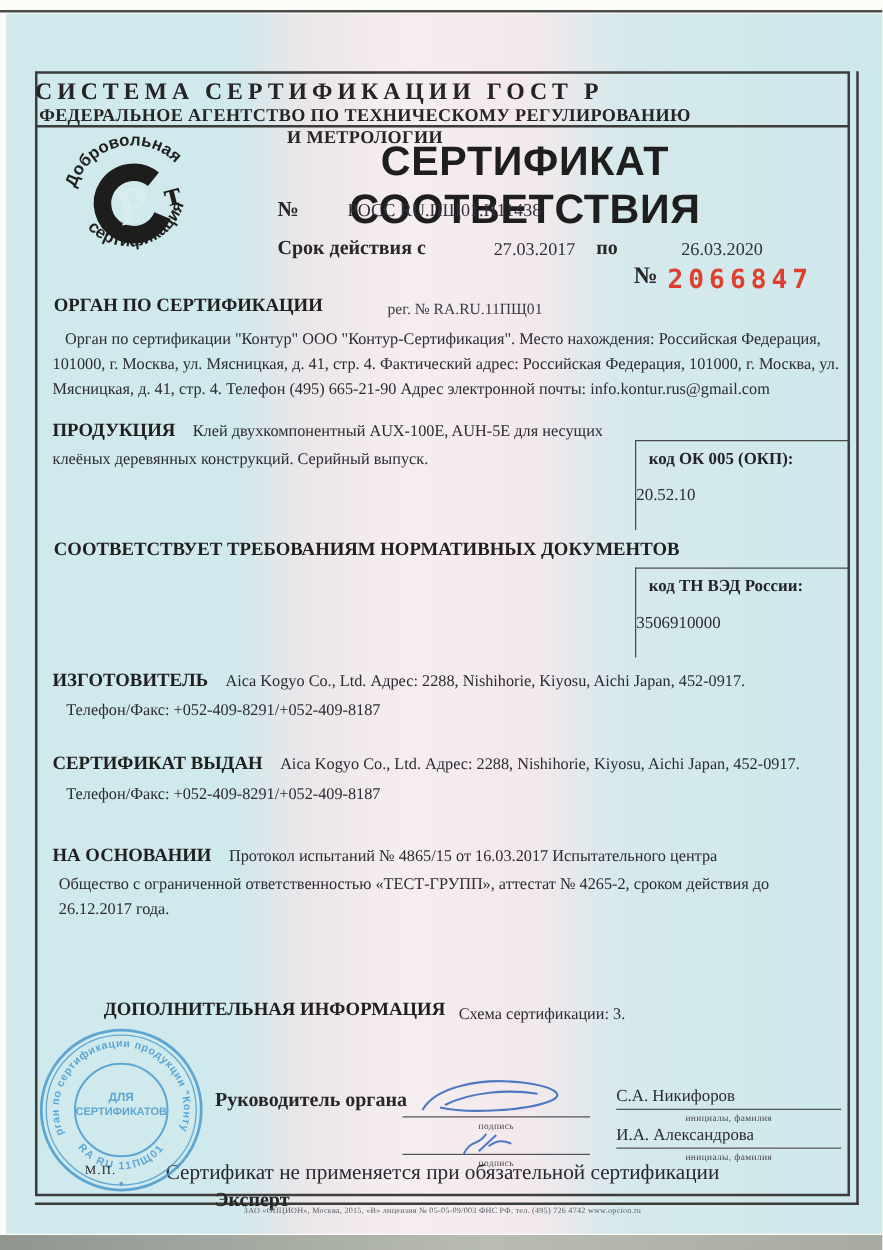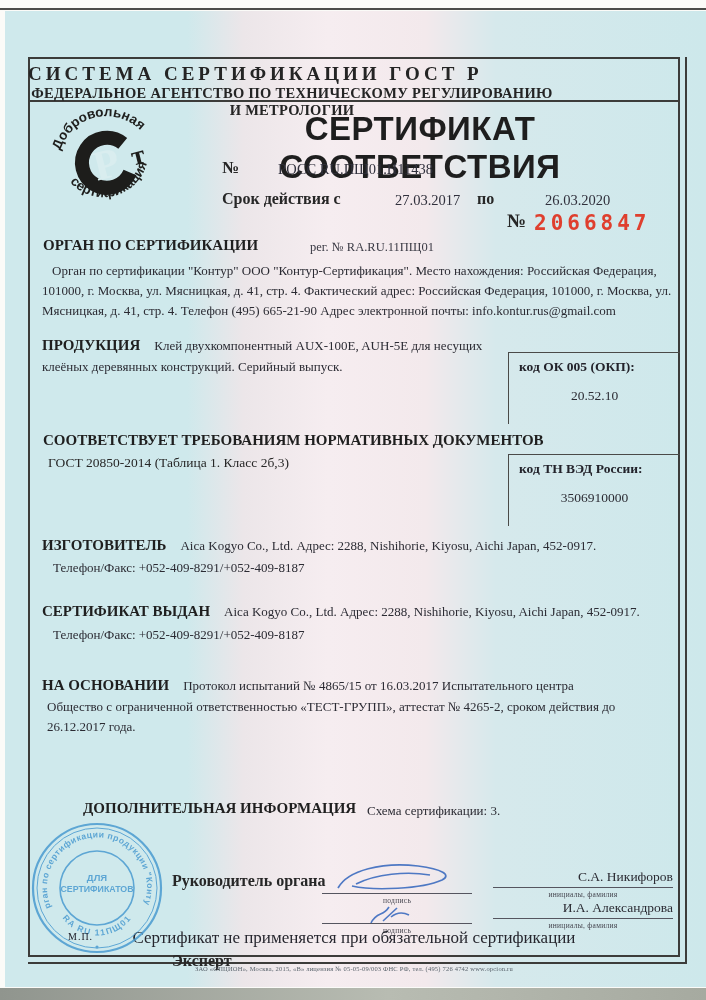--- a/index.html
+++ b/index.html
@@ -56,7 +56,7 @@
   .okp-box{top:341px;}
   .tnved-box{top:443px;}
   .code-box .cb-label{padding:6px 12px 0 10px;font-weight:600;font-size:13.5px;color:#23232b;}
-  .code-box .cb-value{text-align:center;margin-top:13px;font-size:13.5px;color:#2b2b33;}
+  .code-box .cb-value{text-align:left;margin-top:13px;font-size:13.5px;color:#2b2b33;}
 
   .compl-h{left:38px;top:421px;}
   .compl-t{left:43px;top:444px;font-size:13.5px;}

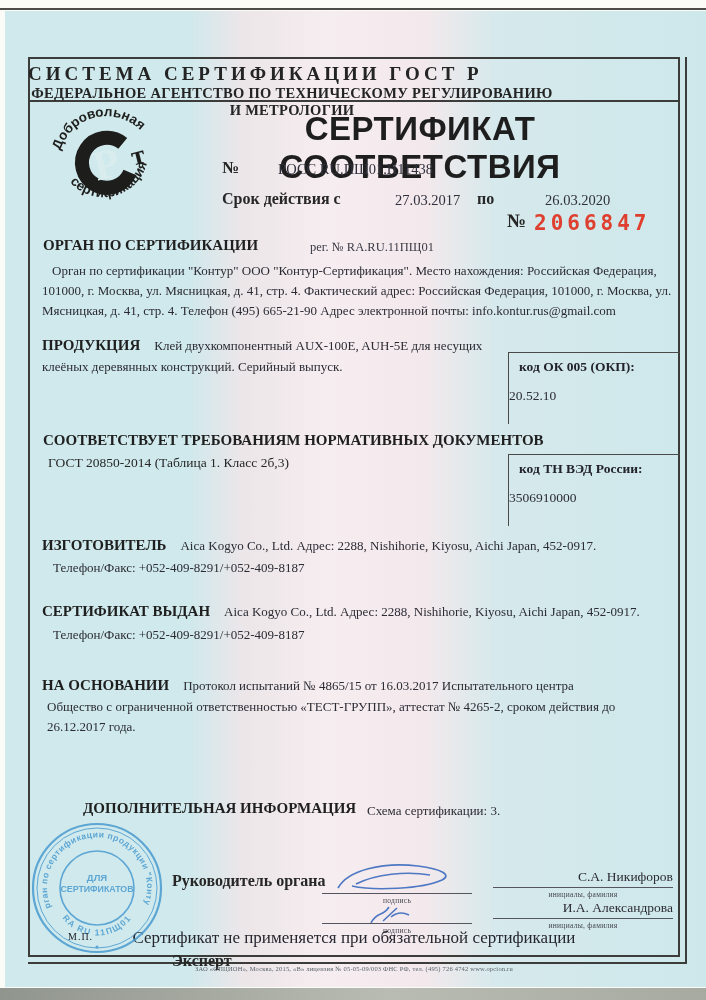--- a/index.html
+++ b/index.html
@@ -152,7 +152,6 @@
   </div>
 
   <div class="abs serif sec-h compl-h">СООТВЕТСТВУЕТ ТРЕБОВАНИЯМ НОРМАТИВНЫХ ДОКУМЕНТОВ</div>
-  <div class="abs serif compl-t">ГОСТ 20850-2014 (Таблица 1. Класс 2б,3)</div>
   <div class="abs code-box tnved-box">
     <div class="cb-label serif">код ТН ВЭД России:</div>
     <div class="cb-value serif">3506910000</div>

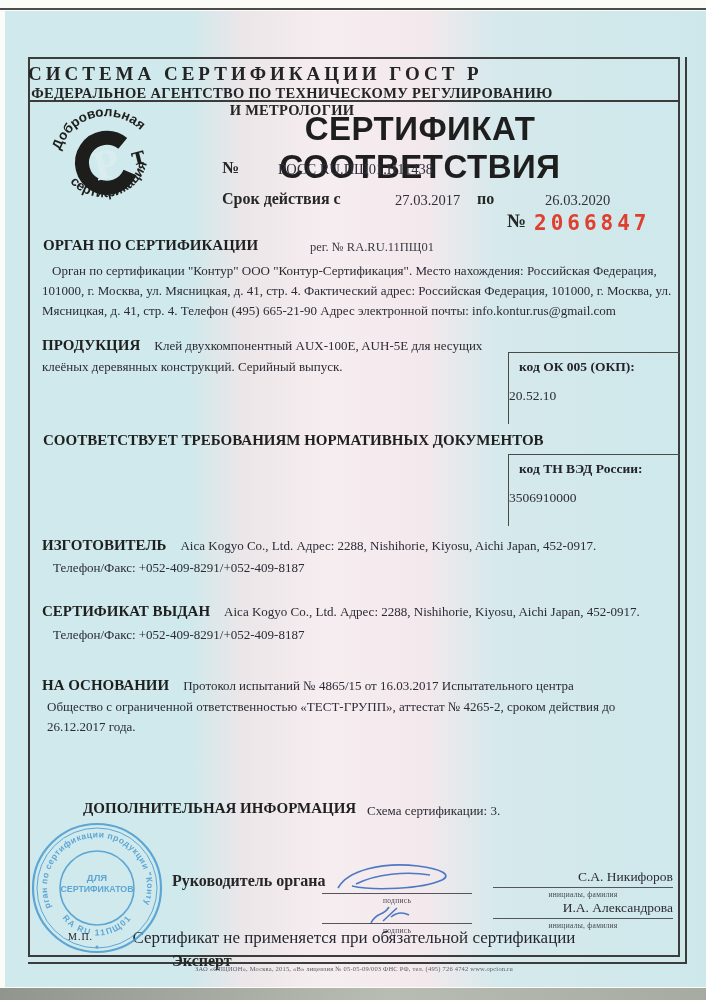--- a/index.html
+++ b/index.html
@@ -87,7 +87,7 @@
   .cap2{left:317px;top:915px;width:150px;}
   .ncap1{left:488px;top:879px;width:180px;}
   .ncap2{left:488px;top:910px;width:180px;}
-  .name{font-size:13.5px;color:#2b2b33;text-align:right;}
+  .name{font-size:13.5px;color:#2b2b33;text-align:left;}
   .name1{left:488px;top:858px;width:180px;}
   .name2{left:488px;top:889px;width:180px;}
 

